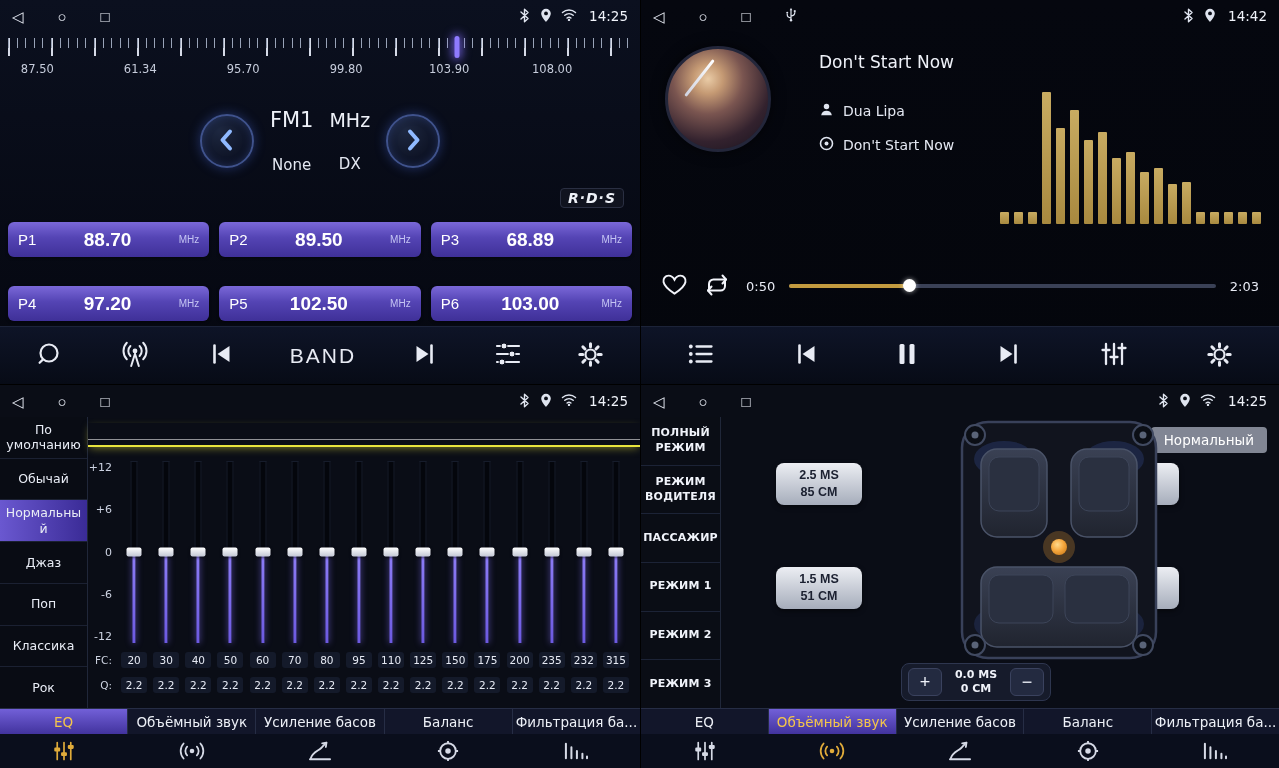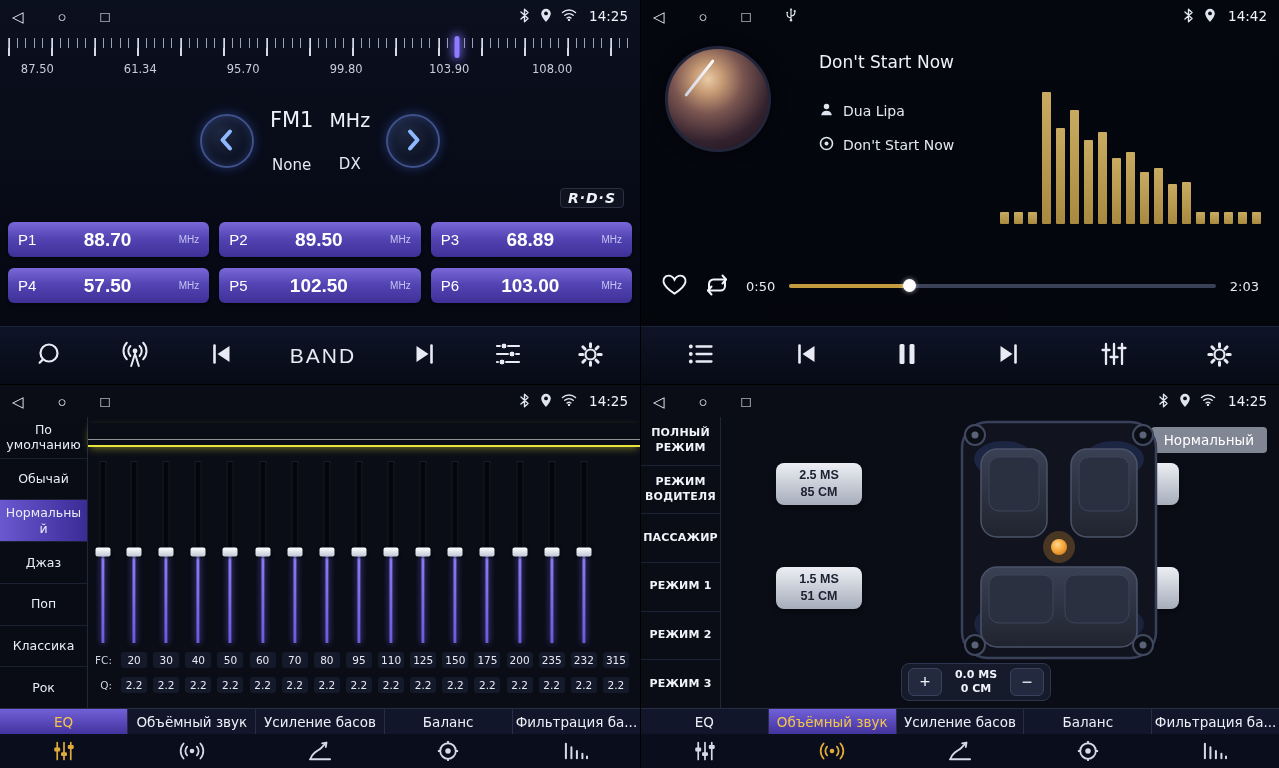--- a/index.html
+++ b/index.html
@@ -42,7 +42,7 @@
   .dx-label{font-size:15px;color:#e4e8f2}
   .rds-badge{position:absolute;top:188px;right:16px;font-style:italic;font-weight:700;font-size:14px;
     background:#10131f;border:1px solid #2a2f42;border-radius:4px;padding:1px 7px;letter-spacing:1px}
-  .presets{display:grid;grid-template-columns:repeat(3,1fr);gap:11px 10px;margin:30px 8px 0}
+  .presets{display:grid;grid-template-columns:repeat(3,1fr);gap:29px 10px;margin:30px 8px 0}
   .preset-btn{height:35px;border-radius:6px;background:linear-gradient(180deg,#7a68d8 0%,#5444b4 45%,#3f3098 100%);
     display:flex;align-items:center;padding:0 10px;gap:8px;cursor:pointer;box-shadow:0 1px 3px rgba(0,0,0,.5);border:none;color:#fff}
   .p-id{font-size:15px}

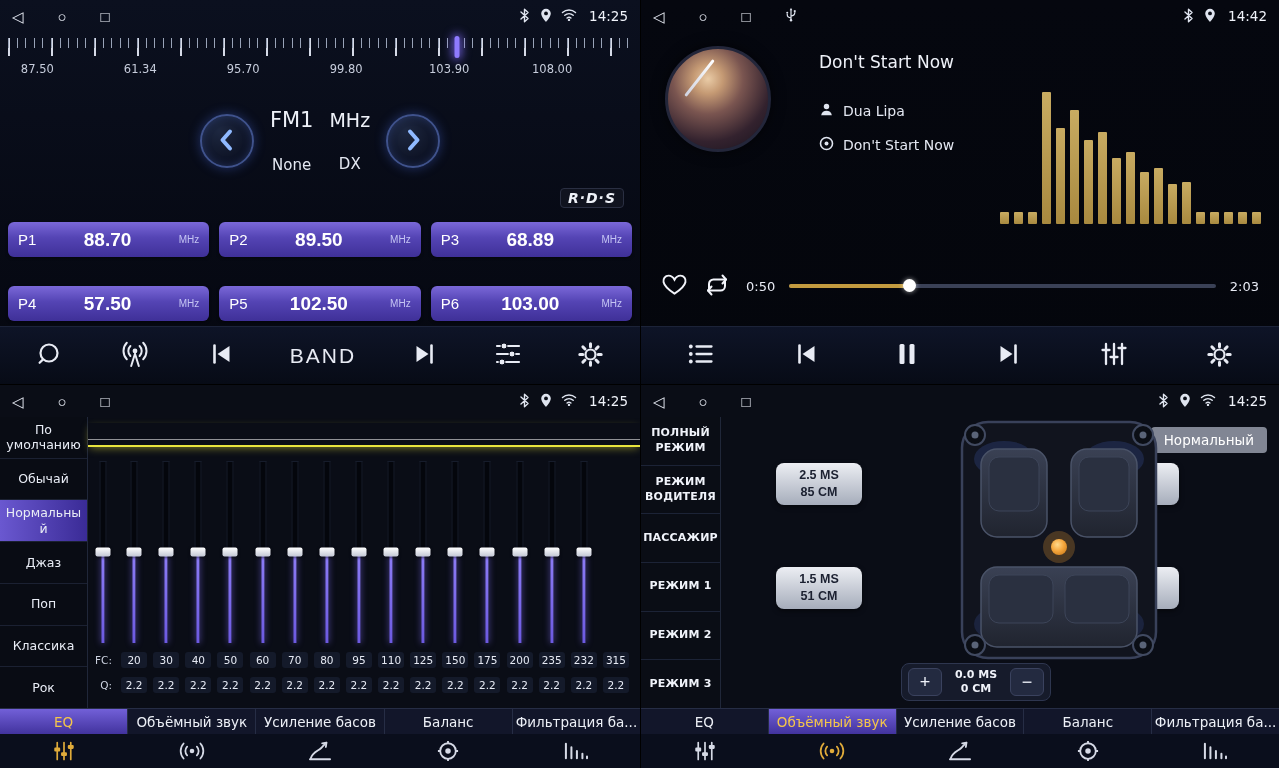--- a/index.html
+++ b/index.html
@@ -218,7 +218,7 @@
         </button>
         <button class="preset-btn">
           <span class="p-id">P4</span>
-          <span class="p-freq">57.50</span>
+          <span class="p-freq">97.20</span>
           <span class="p-unit">MHz</span>
         </button>
         <button class="preset-btn">

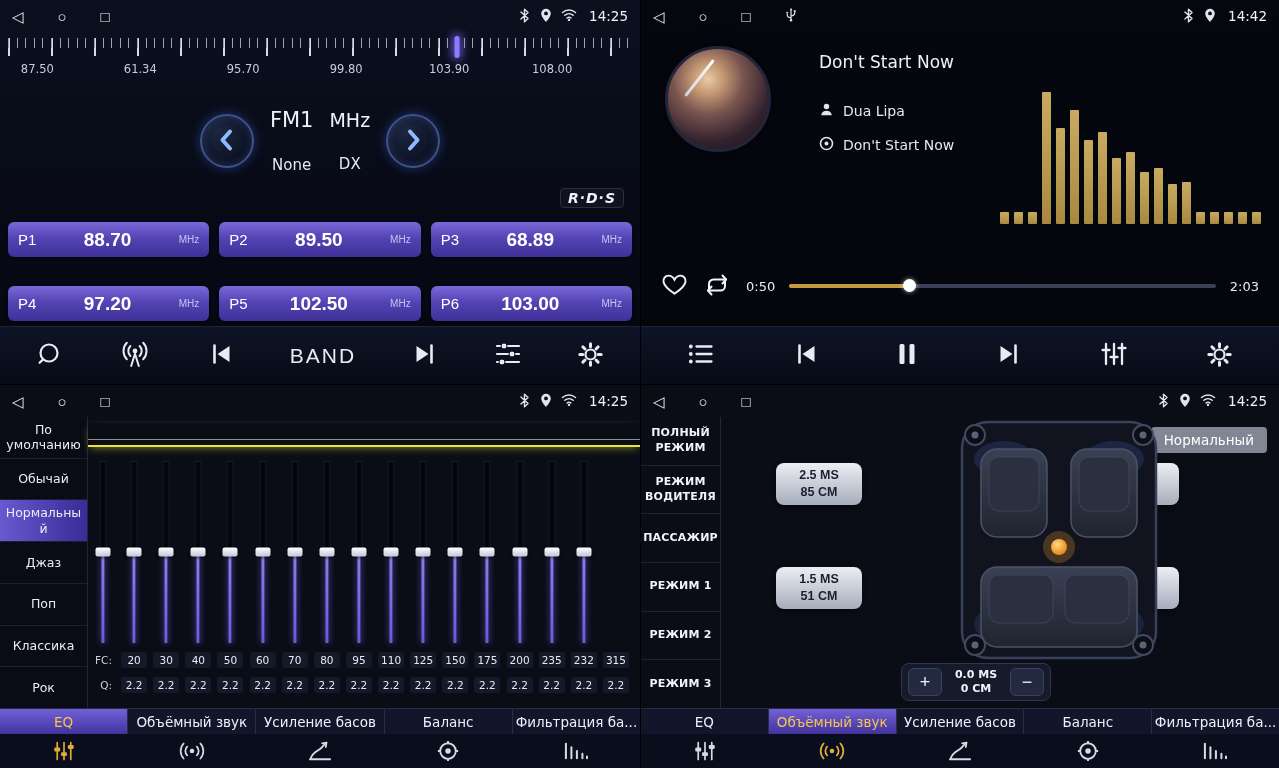--- a/index.html
+++ b/index.html
@@ -482,6 +482,13 @@
       <div class="eq-main">
         <div class="eq-curve"></div>
         <div class="eq-sliders">
+            <div class="db-col">
+              <span>+12</span>
+              <span>+6</span>
+              <span>0</span>
+              <span>-6</span>
+              <span>-12</span>
+            </div>
             <div class="band-cell">
               <div class="vslider">
                 <div class="tr-up" style="height: 50%;"></div>

